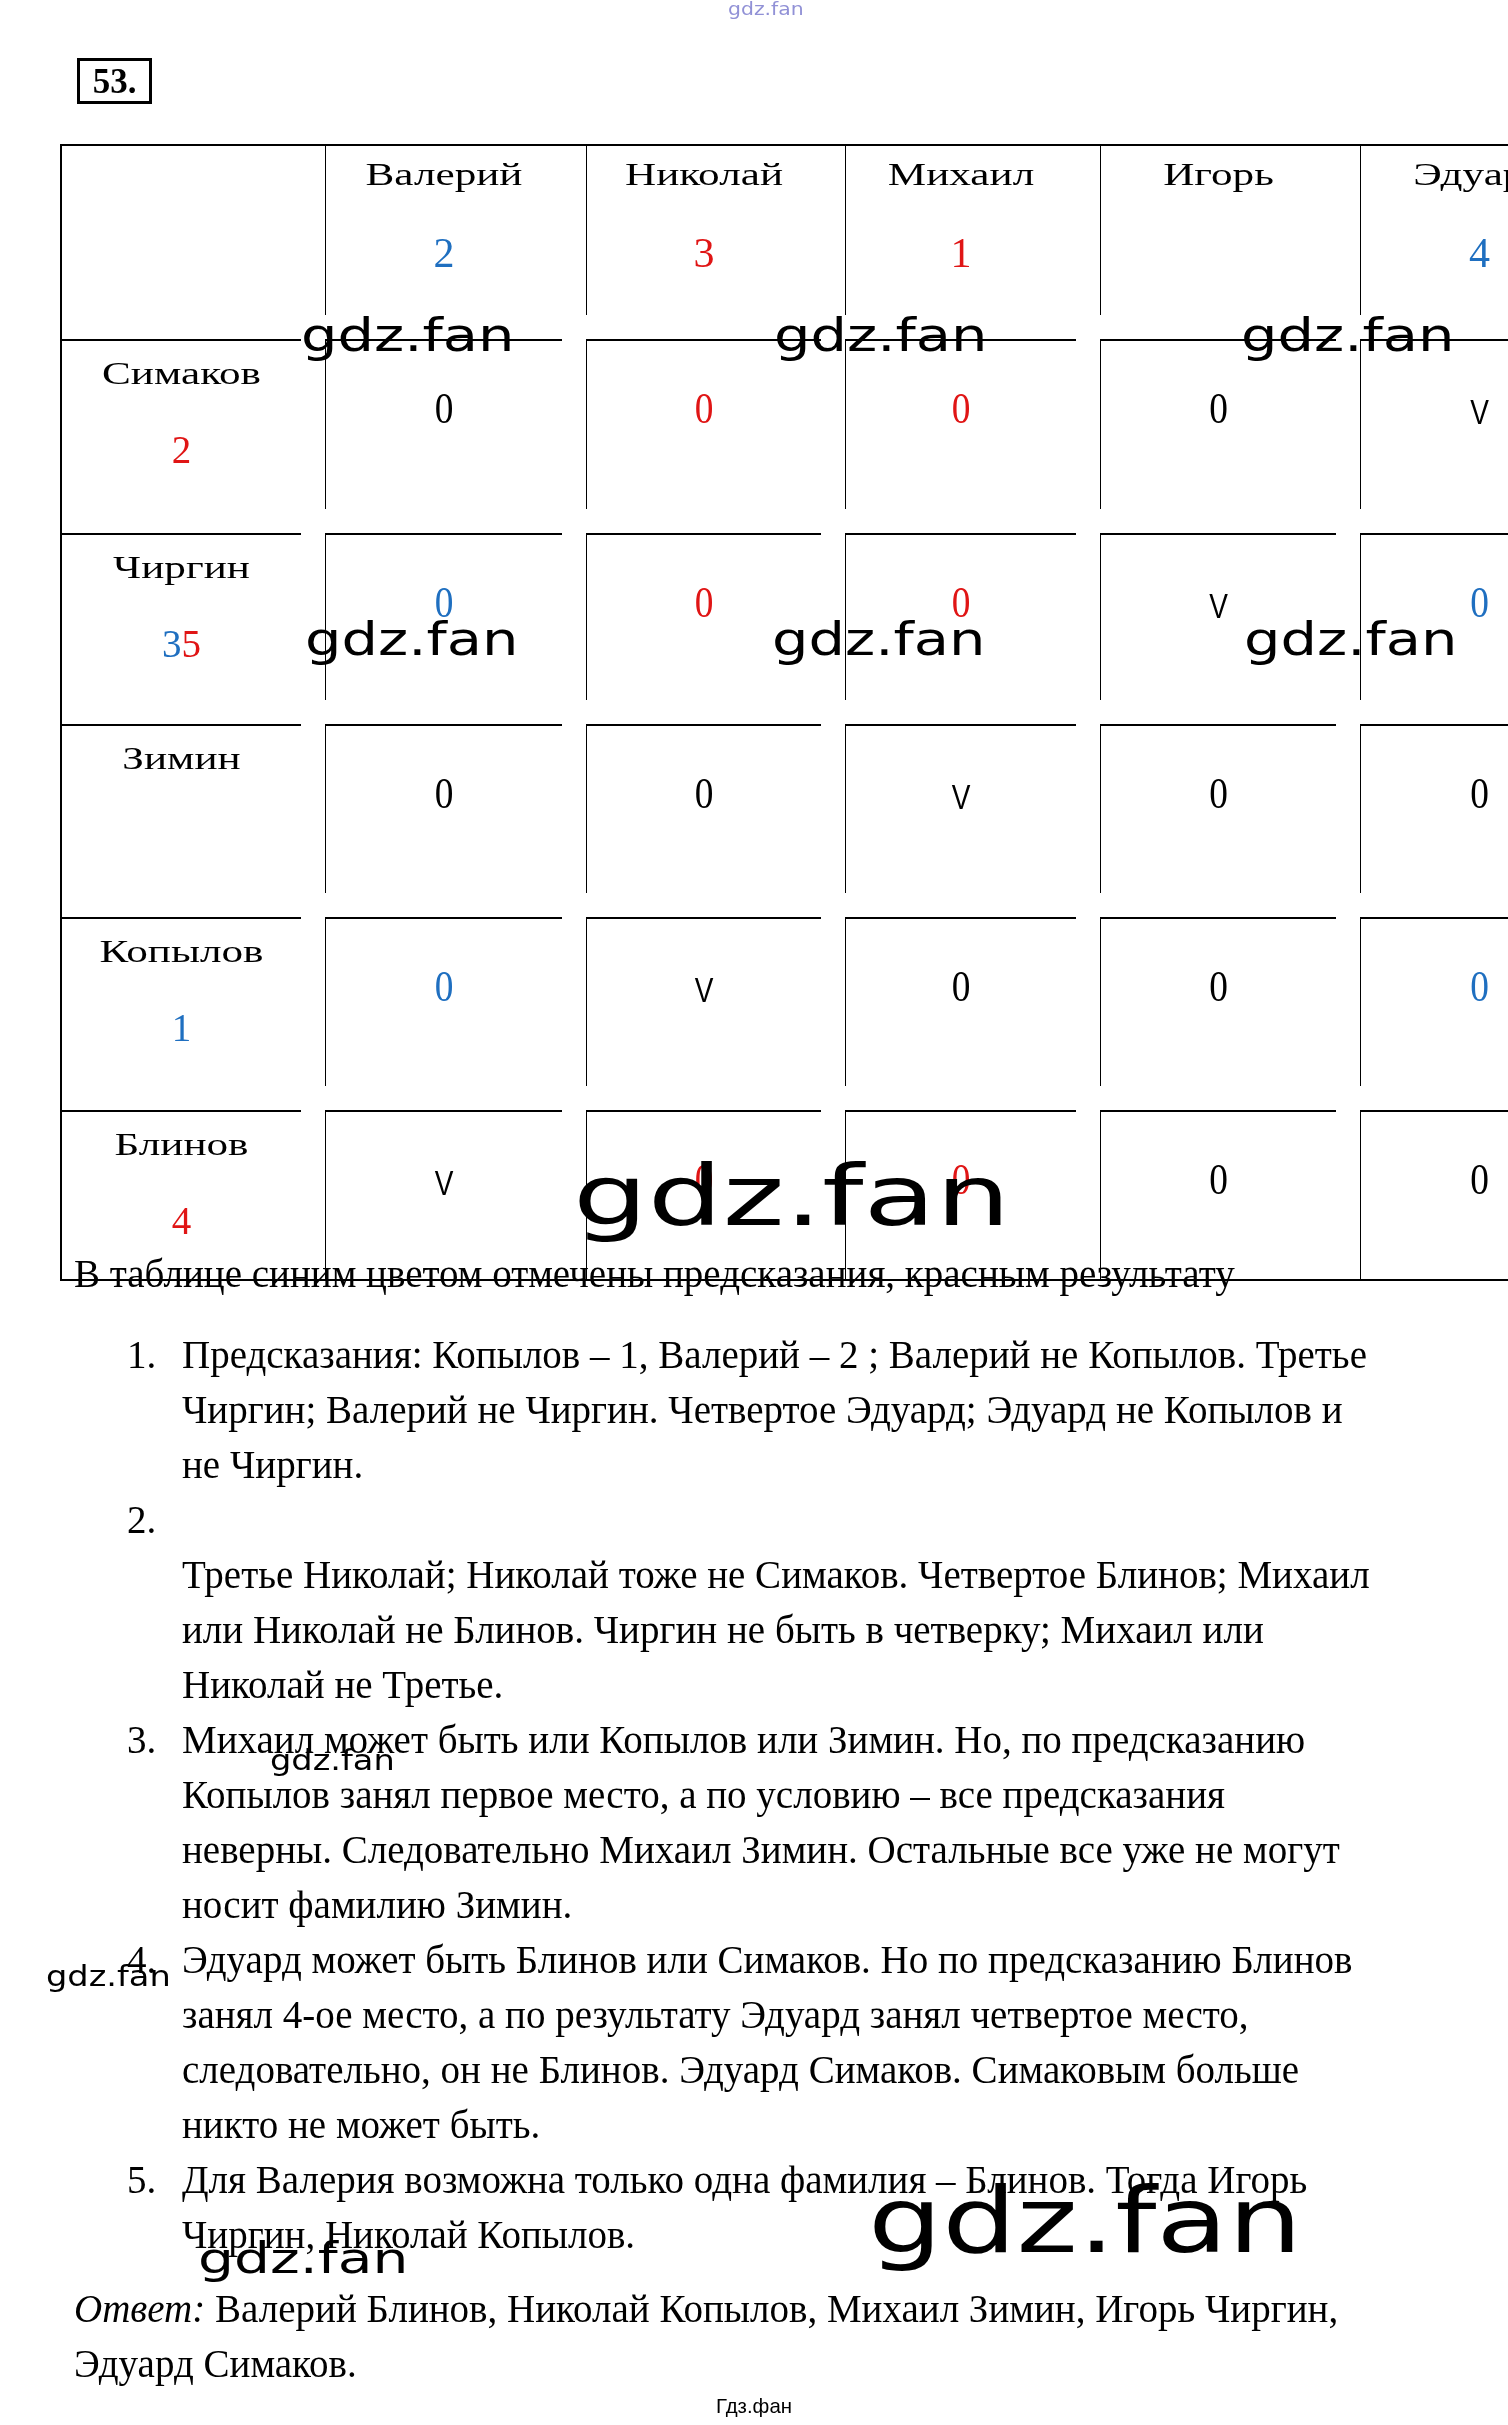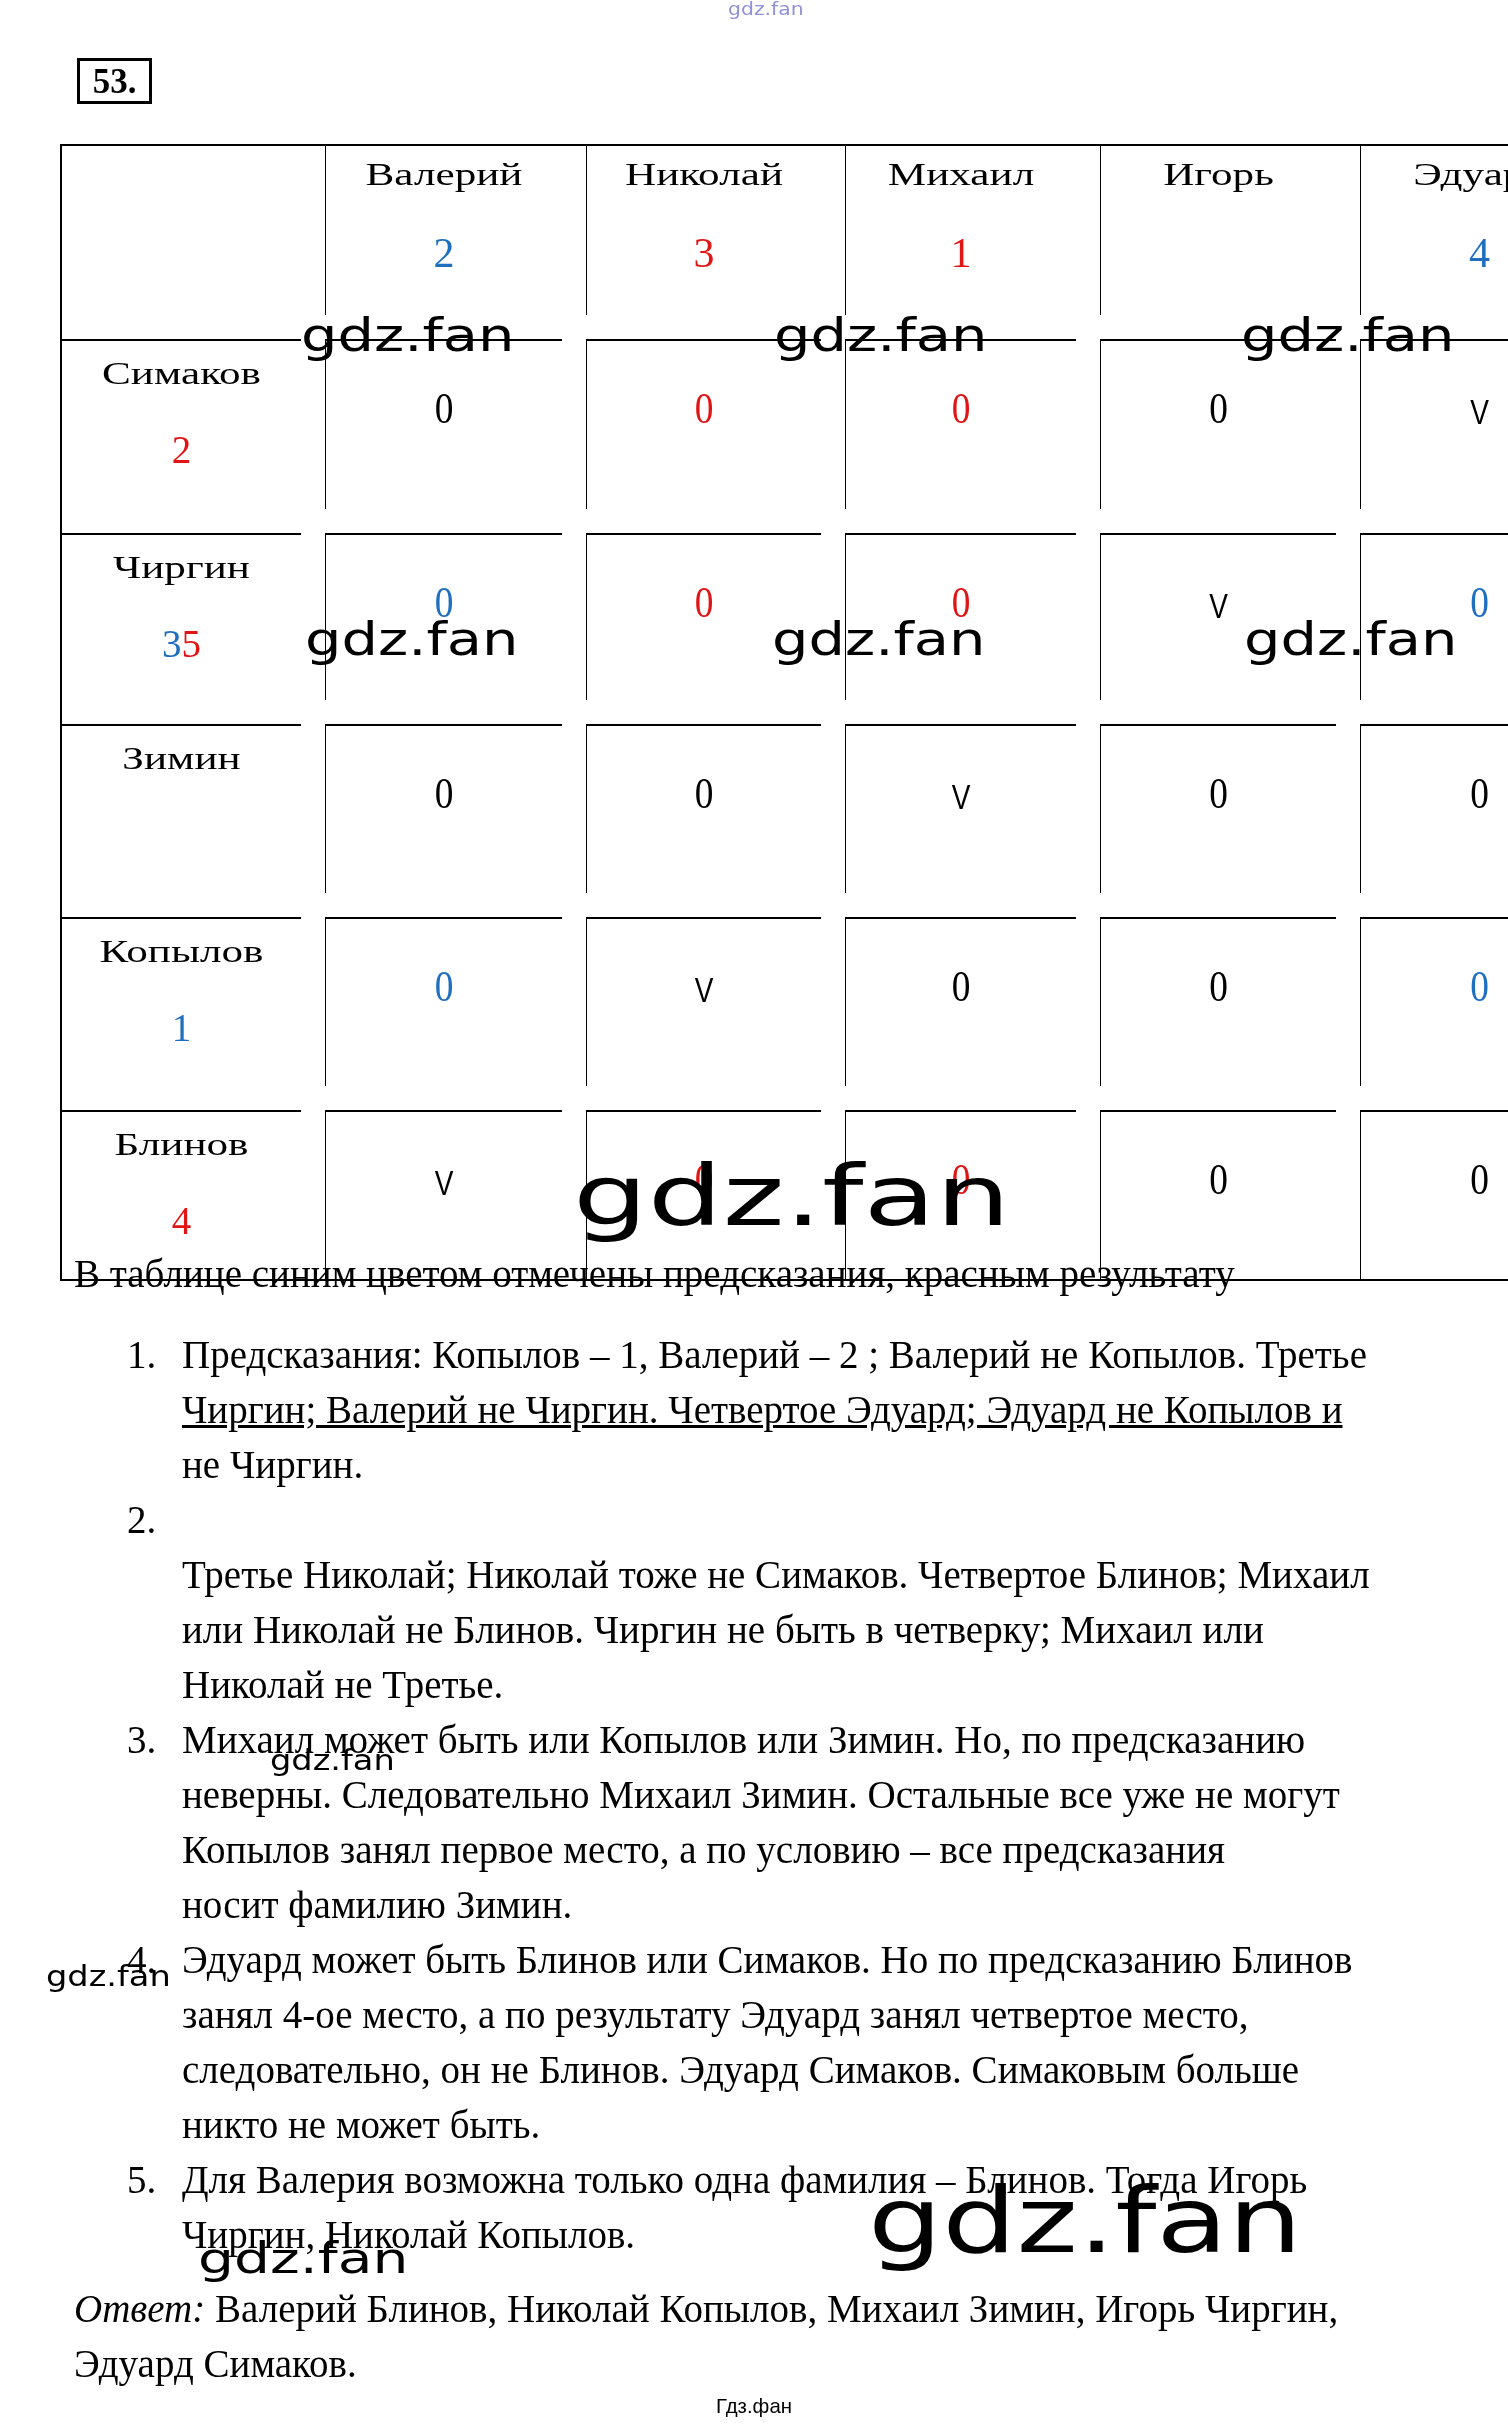--- a/index.html
+++ b/index.html
@@ -199,7 +199,7 @@
 
 <div class="slist" id="solution-list">
     <div class="sline"><div class="marker">1.</div><div class="" style="display: inline;">Предсказания: Копылов – 1, Валерий – 2 ; Валерий не Копылов. Третье</div></div>
-    <div class="sline"><div class="" style="display: inline; text-decoration: underline;">Чиргин; Валерий не Чиргин. Четвертое Эдуард; Эдуард не Копылов и</div></div>
+    <div class="sline"><div class="" style="display: inline;">Чиргин; Валерий не Чиргин. Четвертое Эдуард; Эдуард не Копылов и</div></div>
     <div class="sline"><div class="" style="display: inline;">не Чиргин.</div></div>
     <div class="sline"><div class="marker">2.</div></div>
     <div class="sline"><div class="" style="display: inline;">Третье Николай; Николай тоже не Симаков. Четвертое Блинов; Михаил</div></div>

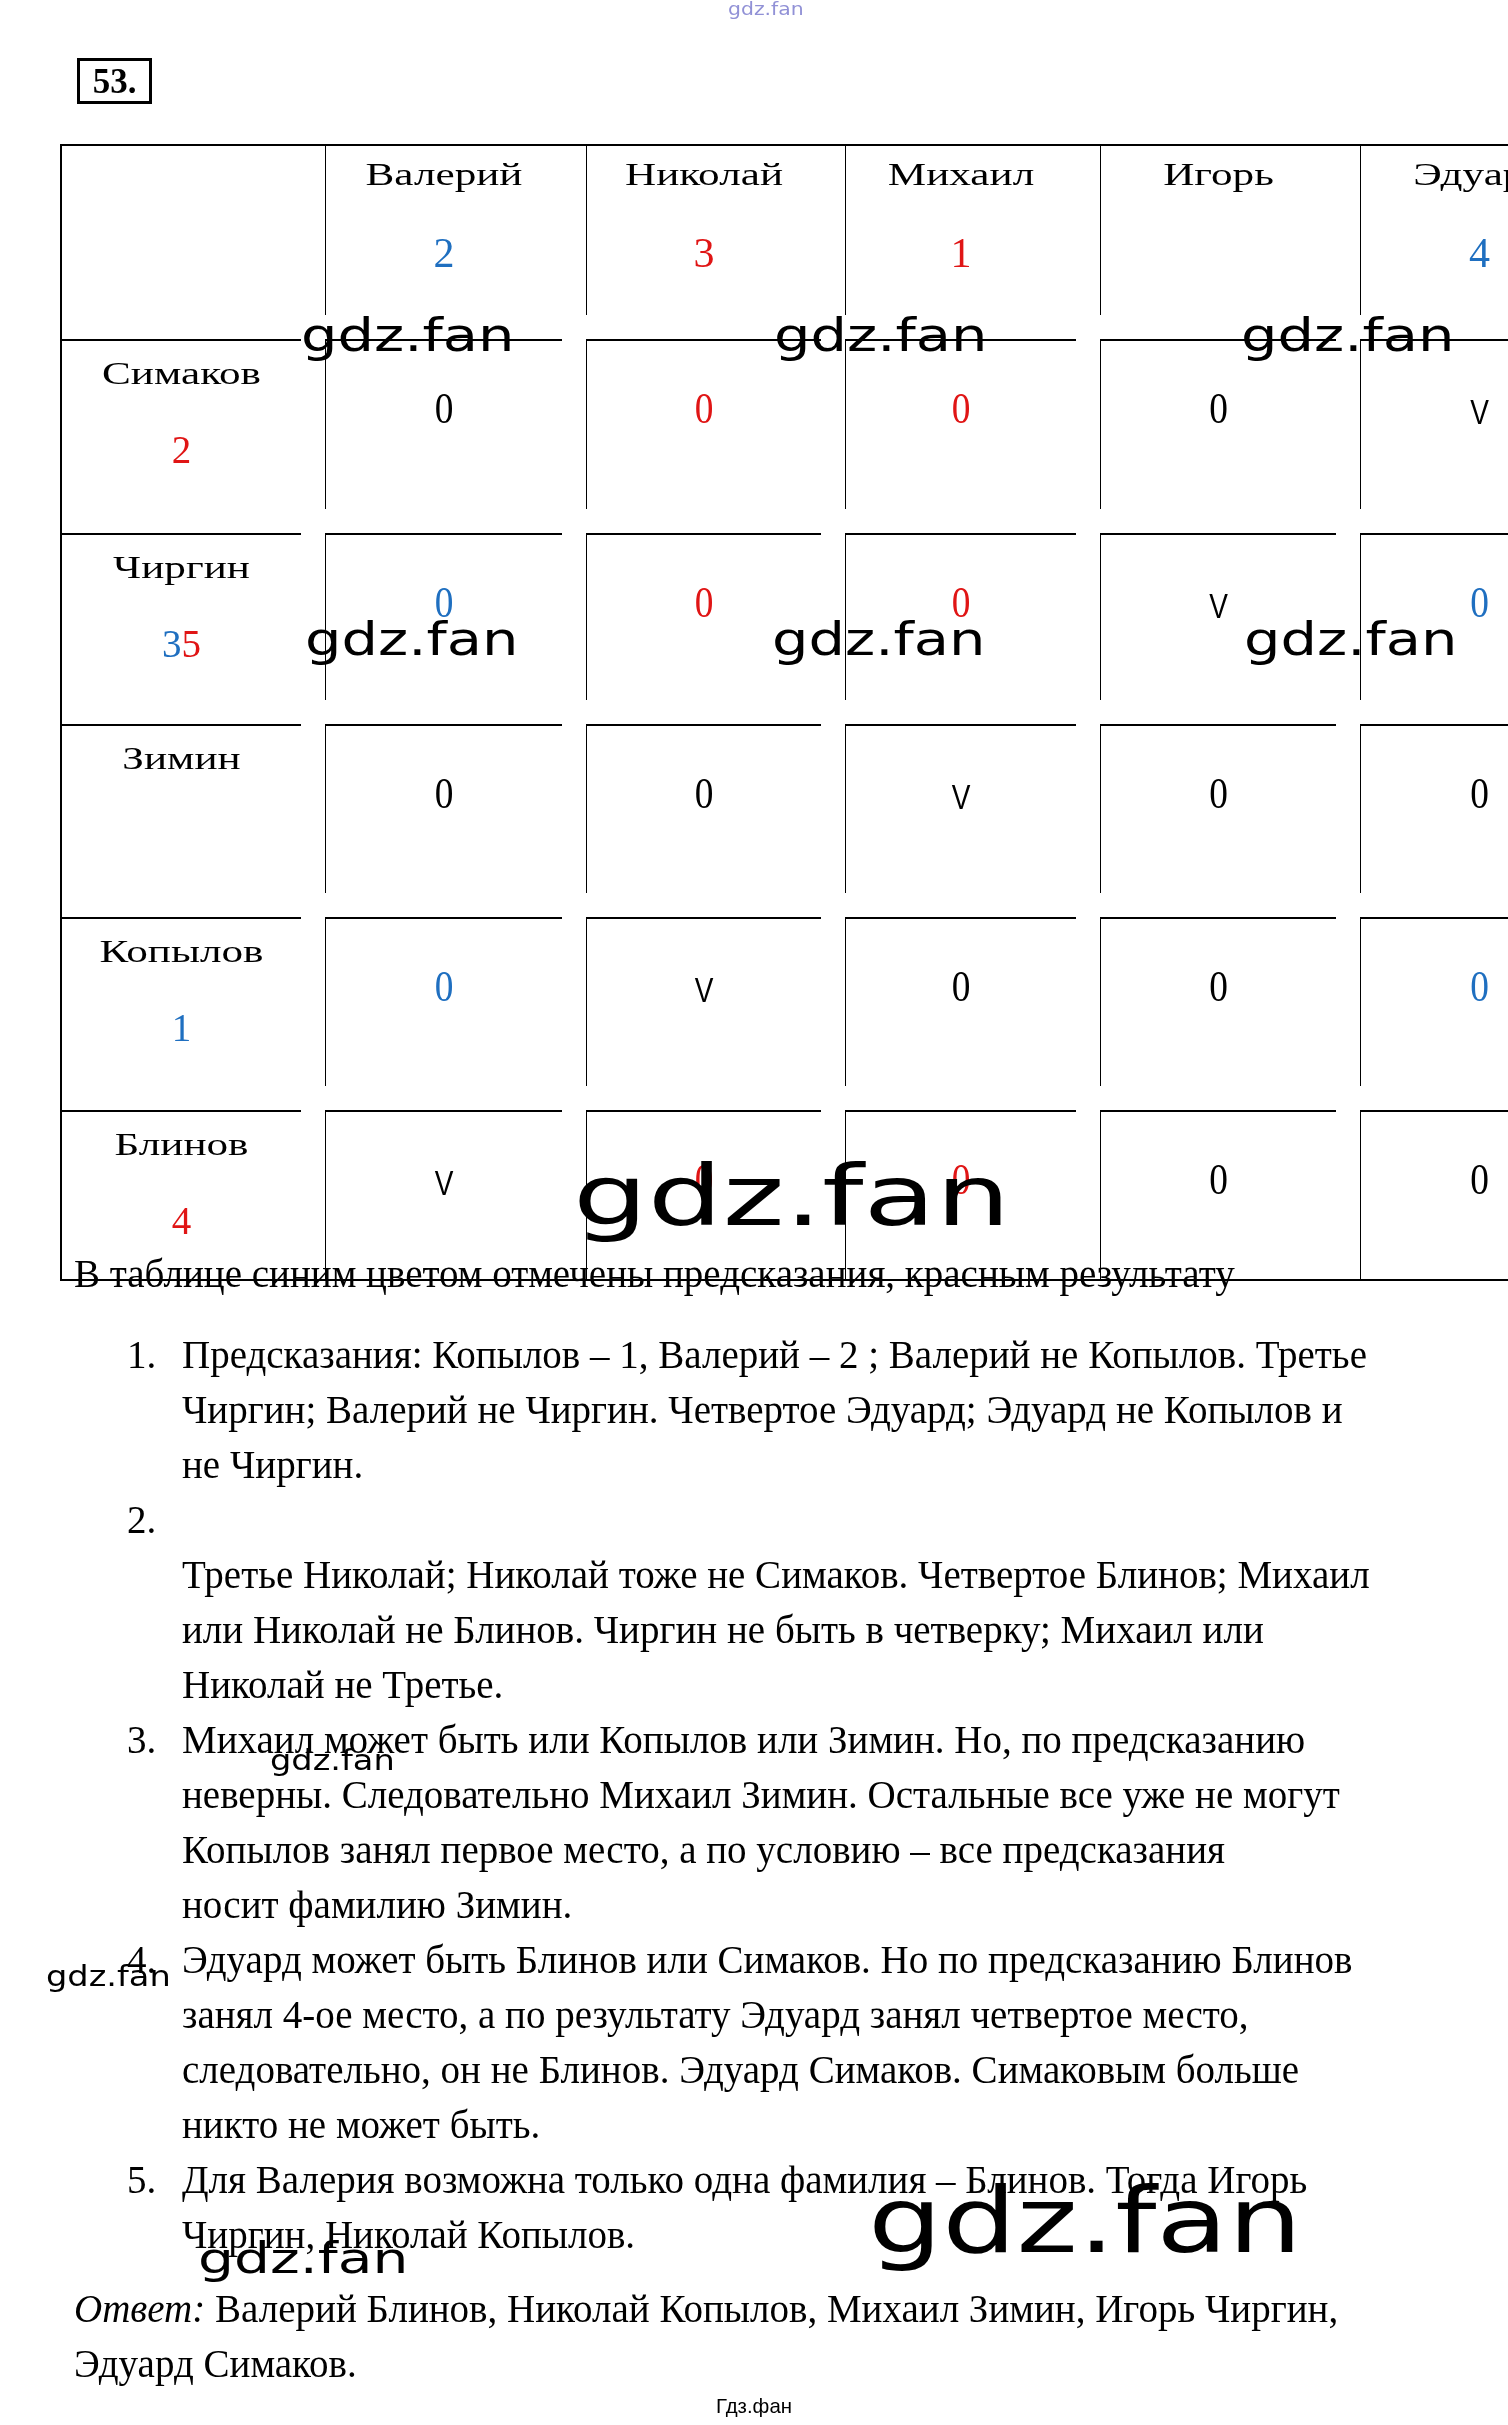--- a/index.html
+++ b/index.html
@@ -206,8 +206,8 @@
     <div class="sline"><div class="" style="display: inline;">или Николай не Блинов. Чиргин не быть в четверку; Михаил или</div></div>
     <div class="sline"><div class="" style="display: inline;">Николай не Третье.</div></div>
     <div class="sline"><div class="marker">3.</div><div class="" style="display: inline;">Михаил может быть или Копылов или Зимин. Но, по предсказанию</div></div>
+    <div class="sline"><div class="" style="display: inline;">Копылов занял первое место, а по условию – все предсказания</div></div>
     <div class="sline"><div class="" style="display: inline;">неверны. Следовательно Михаил Зимин. Остальные все уже не могут</div></div>
-    <div class="sline"><div class="" style="display: inline;">Копылов занял первое место, а по условию – все предсказания</div></div>
     <div class="sline"><div class="" style="display: inline;">носит фамилию Зимин.</div></div>
     <div class="sline"><div class="marker">4.</div><div class="" style="display: inline;">Эдуард может быть Блинов или Симаков. Но по предсказанию Блинов</div></div>
     <div class="sline"><div class="" style="display: inline;">занял 4-ое место, а по результату Эдуард занял четвертое место,</div></div>

